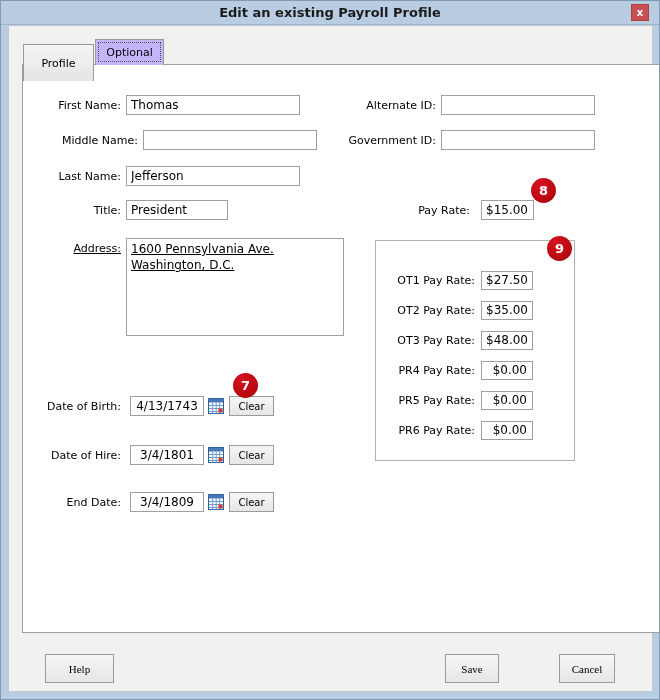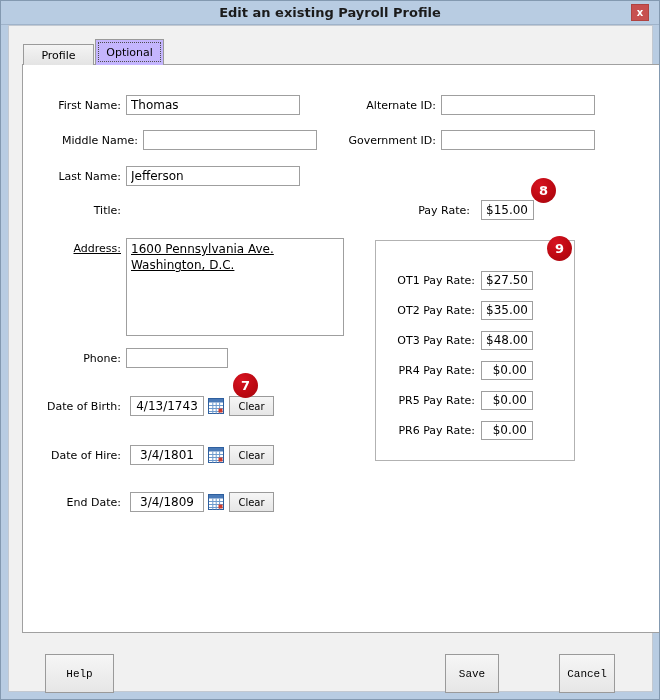--- a/index.html
+++ b/index.html
@@ -34,7 +34,7 @@
     font-size:11px; color:#000; border:1px solid #9a9a9a; border-bottom:none;
     cursor:pointer; z-index:3;
   }
-  .tab-profile { left:14px; top:18px; width:71px; height:21px;
+  .tab-profile { left:14px; top:18px; width:71px; height:37px;
     background:linear-gradient(180deg,#f4f4f4,#e4e4e4); }
   .tab-optional { left:86px; top:13px; width:69px; height:26px;
     background:#c4b5fd; outline:1px dotted #4d4d4d; outline-offset:-4px; }

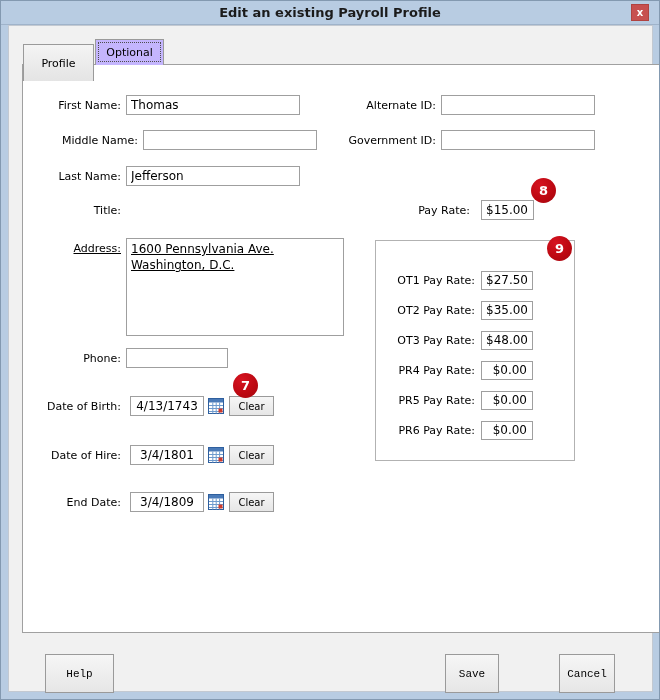--- a/index.html
+++ b/index.html
@@ -134,6 +134,7 @@
 
       <div class="row" style="left:0; top:135px;">
         <span class="lbl lbl-l">Title:</span>
+        <input class="w102" type="text" value="President" style="">
       </div>
 
       <div class="row row-addr" style="left:0; top:173px; height:98px;text-decoration:underline;">

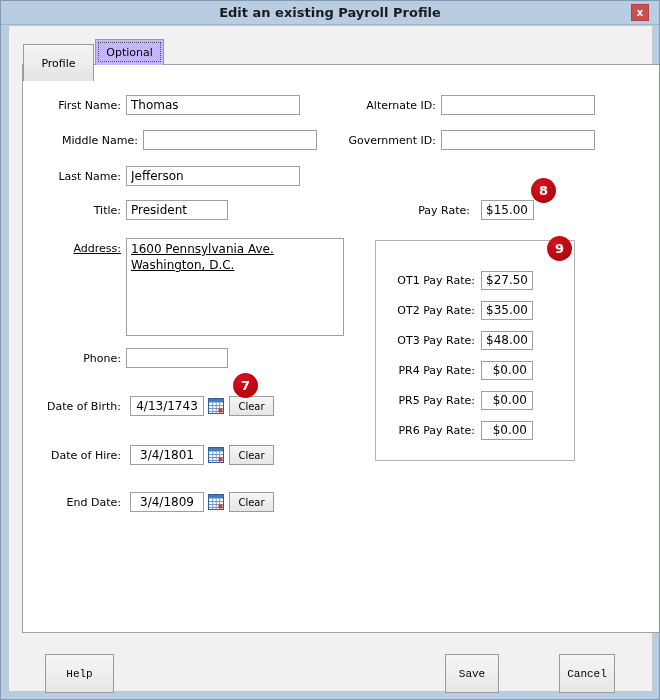--- a/index.html
+++ b/index.html
@@ -143,10 +143,6 @@
 Washington, D.C.</textarea>
       </div>
 
-      <div class="row" style="left:0; top:283px;">
-        <span class="lbl lbl-l">Phone:</span>
-        <input class="w102" type="text" value="" style="">
-      </div>
 
       <div class="row" style="left:0; top:331px;">
         <span class="lbl lbl-l">Date of Birth:</span>

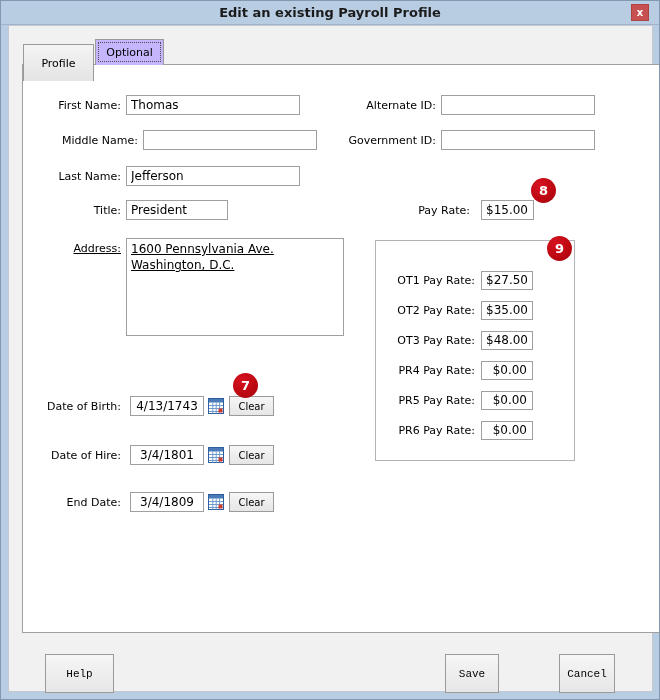--- a/index.html
+++ b/index.html
@@ -86,10 +86,10 @@
   .badge-9 { left:524px; top:171px; }
 
   .btn {
-    position:absolute; height:39px;
+    position:absolute; height:29px;
     background:linear-gradient(180deg,#f6f6f6,#e6e6e6);
     border:1px solid #9a9a9a; font-size:11px; color:#000; cursor:pointer;
-    font-family:Liberation Mono, monospace;
+    font-family:Liberation Serif, serif;
     display:flex; align-items:center; justify-content:center;
   }
   .btn-help   { left:36px;  top:628px; width:69px; }

